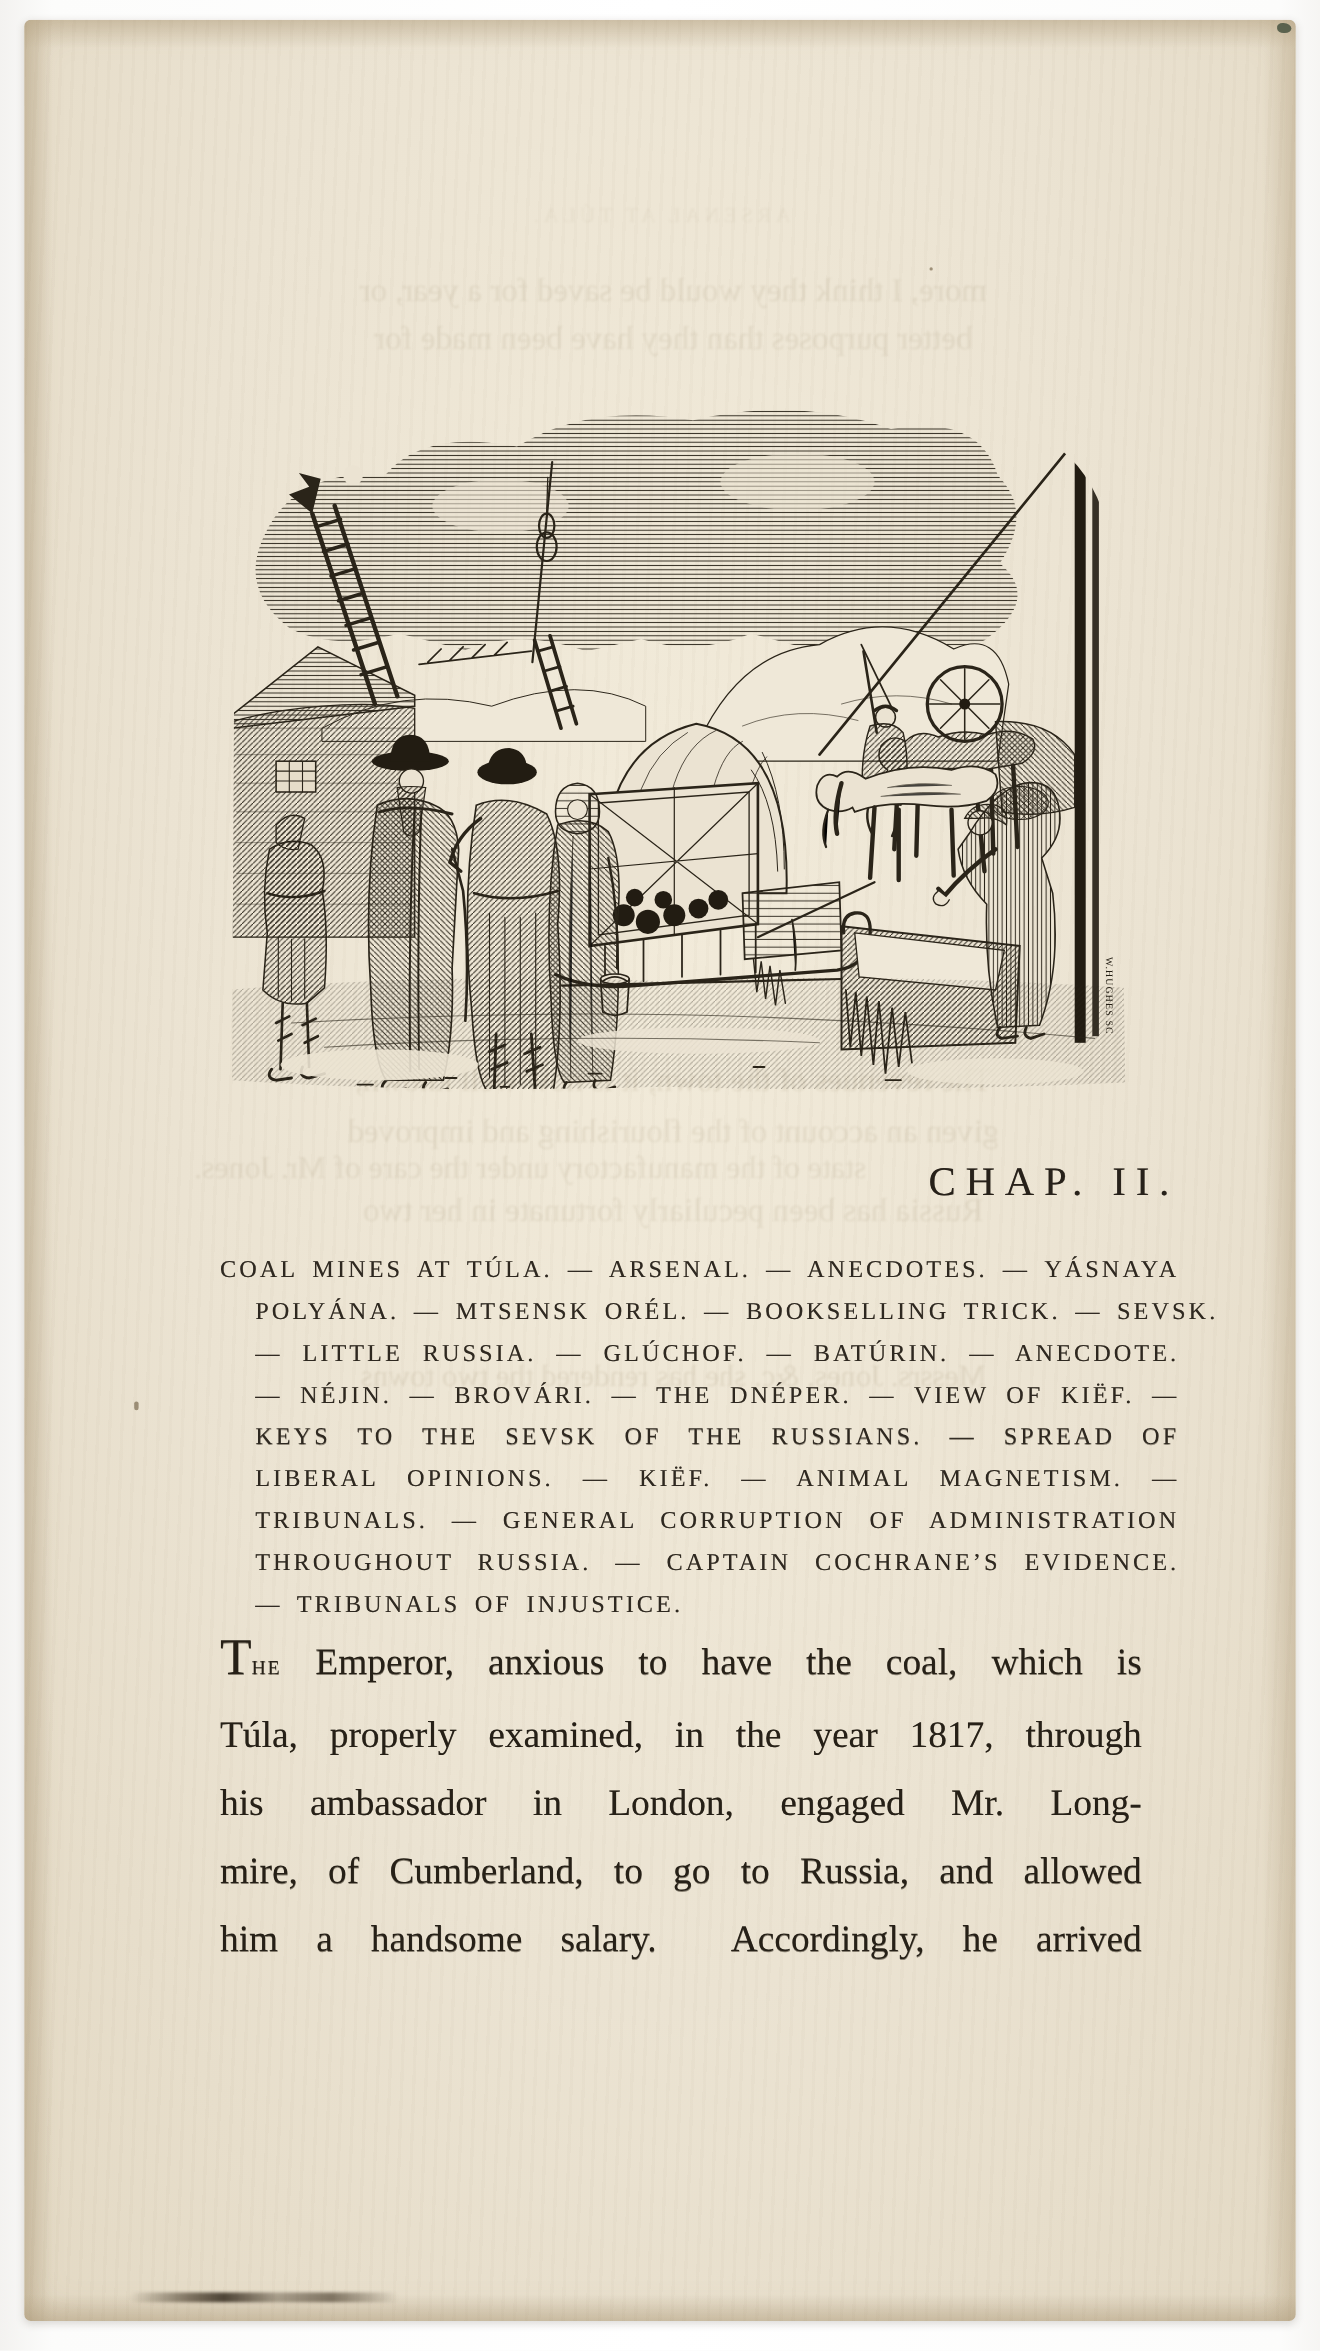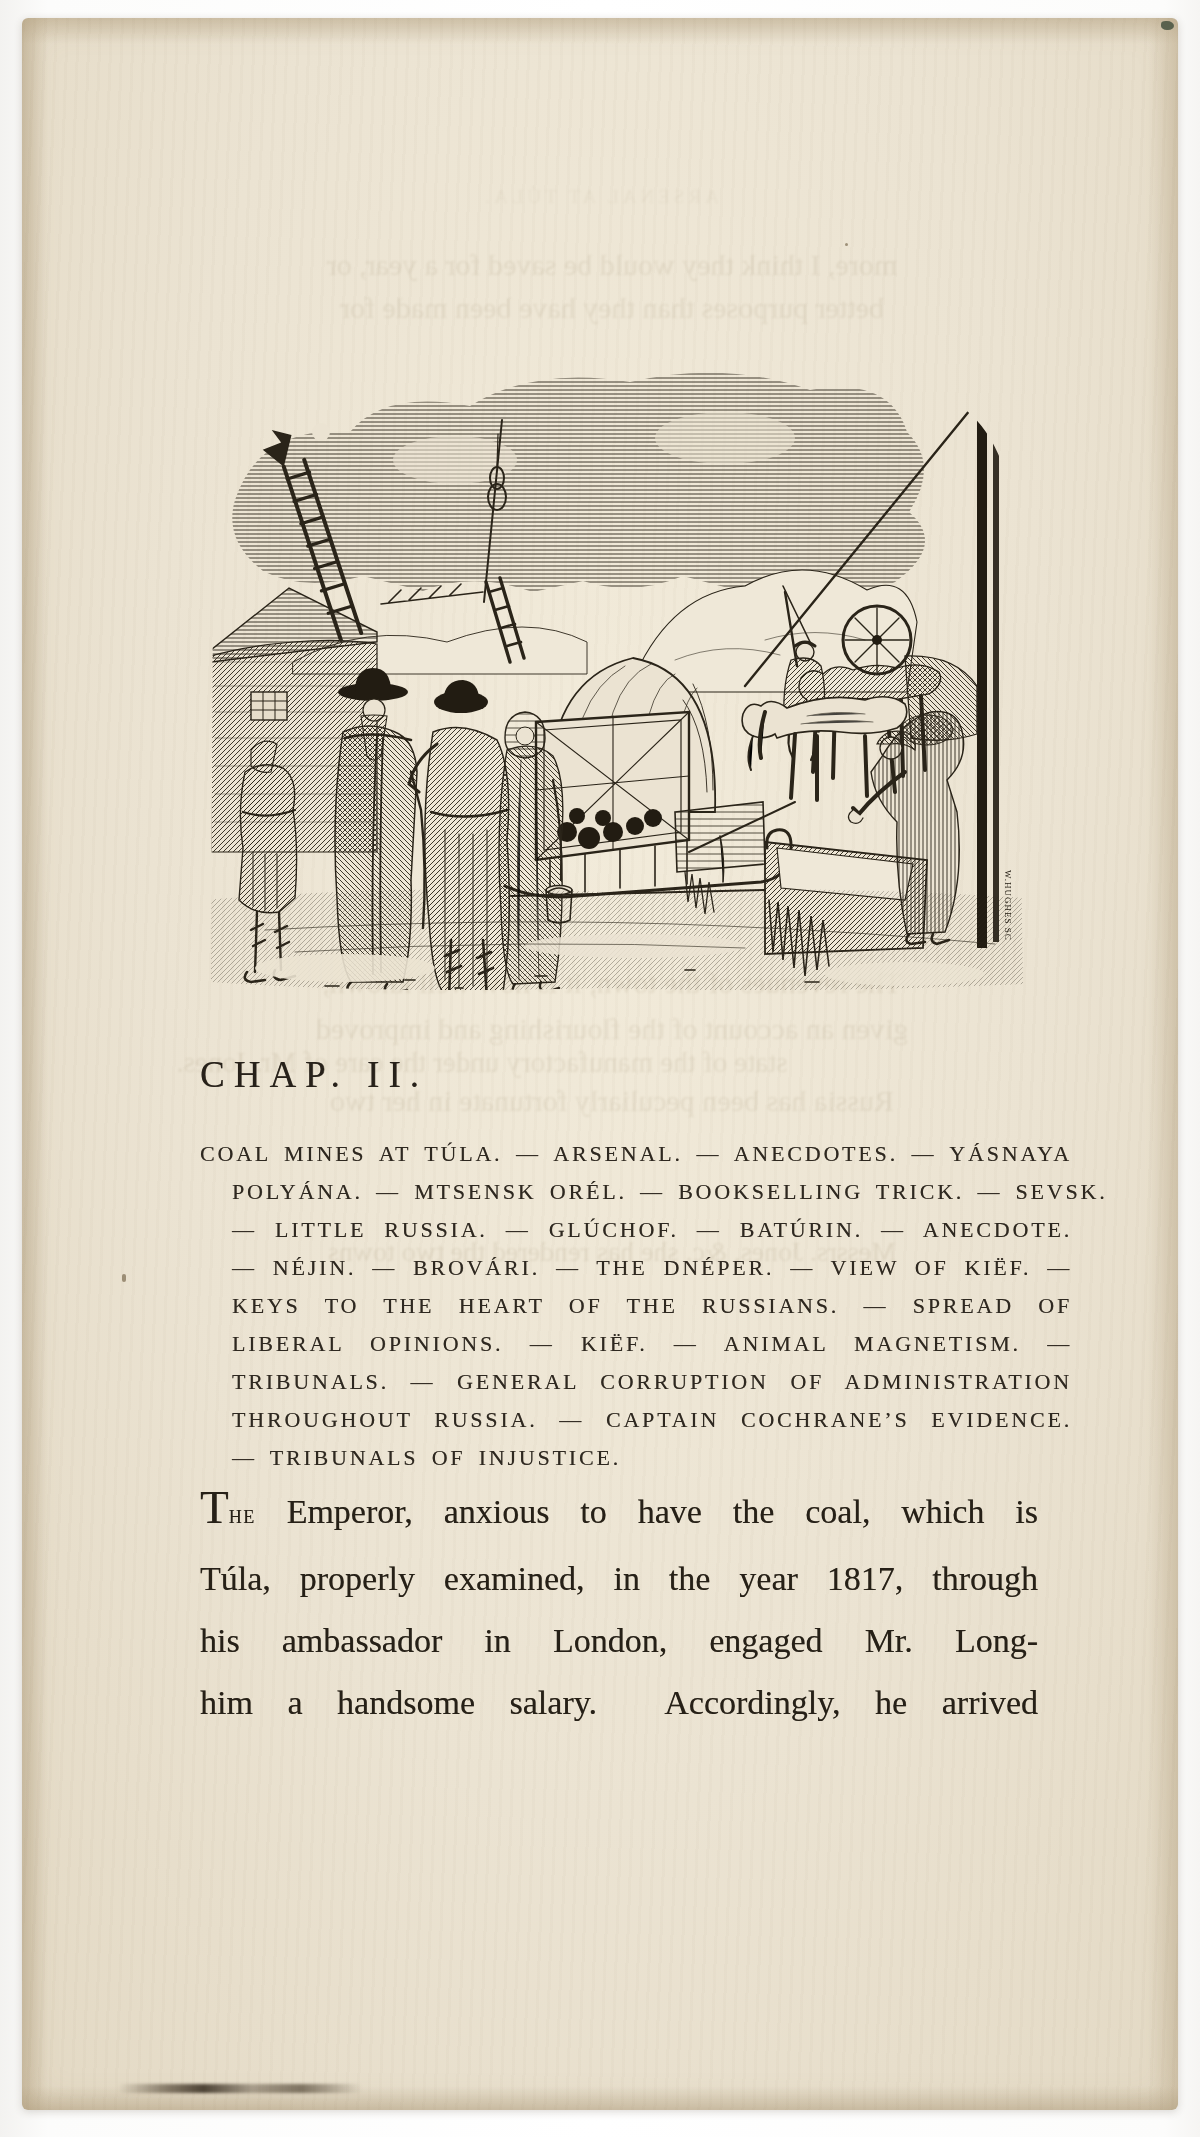--- a/index.html
+++ b/index.html
@@ -17,7 +17,7 @@
   .ghost{position:absolute;transform:scaleX(-1);filter:blur(1.1px);color:#84724f;opacity:.12;white-space:nowrap;}
   .ghost.hdr{opacity:.07;letter-spacing:4px;font-size:19px;}
   .engraving{position:absolute;left:183px;top:322px;width:820px;height:650px;}
-  .chap{position:absolute;left:178px;top:1035px;width:872px;line-height:44px;font-size:37px;letter-spacing:9px;text-align:left;color:#27211a;text-shadow:.3px .4px .4px rgba(40,32,20,.5);}
+  .chap{position:absolute;left:178px;top:1035px;width:872px;line-height:44px;font-size:37px;letter-spacing:9px;text-align:right;color:#27211a;text-shadow:.3px .4px .4px rgba(40,32,20,.5);}
   .summary{position:absolute;left:178px;top:1117px;width:840px;padding-left:32px;color:#2e2820;font-weight:400;font-size:22px;letter-spacing:2.8px;word-spacing:5px;text-shadow:.2px .3px .3px rgba(40,32,20,.45);}
   .sline{line-height:38px;text-align:justify;text-align-last:justify;white-space:nowrap;}
   .sline.outdent{margin-left:-32px;}

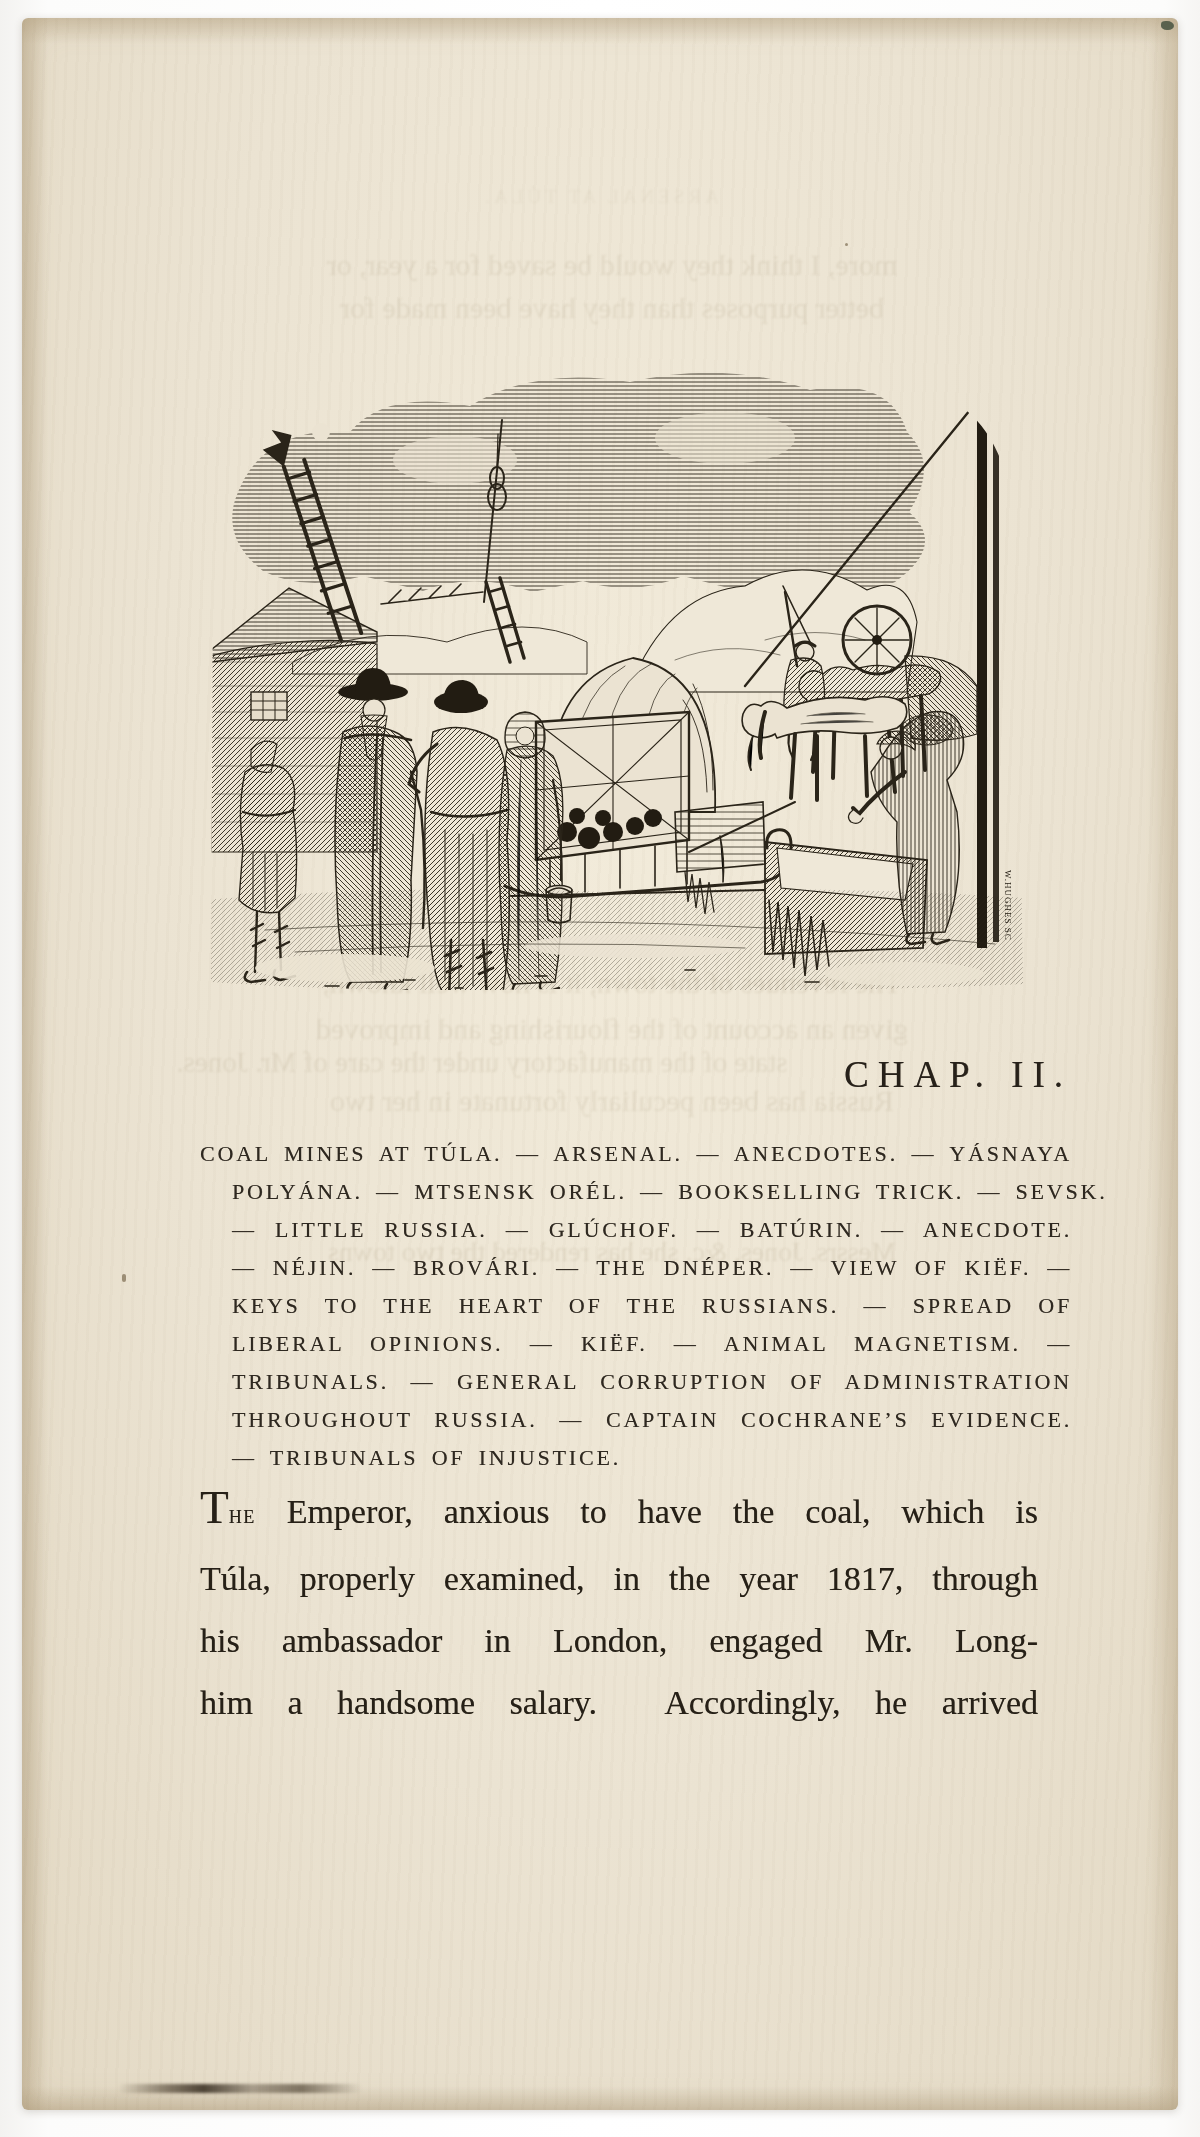--- a/index.html
+++ b/index.html
@@ -250,7 +250,7 @@
       <div class="sline">POLYÁNA. — MTSENSK ORÉL. — BOOKSELLING TRICK. — SEVSK.</div>
       <div class="sline">— LITTLE RUSSIA. — GLÚCHOF. — BATÚRIN. — ANECDOTE.</div>
       <div class="sline">— NÉJIN. — BROVÁRI. — THE DNÉPER. — VIEW OF KIËF. —</div>
-      <div class="sline">KEYS TO THE HEART OF THE RUSSIANS. — SPREAD OF</div>
+      <div class="sline">KEYS TO THE SEVSK OF THE RUSSIANS. — SPREAD OF</div>
       <div class="sline">LIBERAL OPINIONS. — KIËF. — ANIMAL MAGNETISM. —</div>
       <div class="sline">TRIBUNALS. — GENERAL CORRUPTION OF ADMINISTRATION</div>
       <div class="sline">THROUGHOUT RUSSIA. — CAPTAIN COCHRANE’S EVIDENCE.</div>

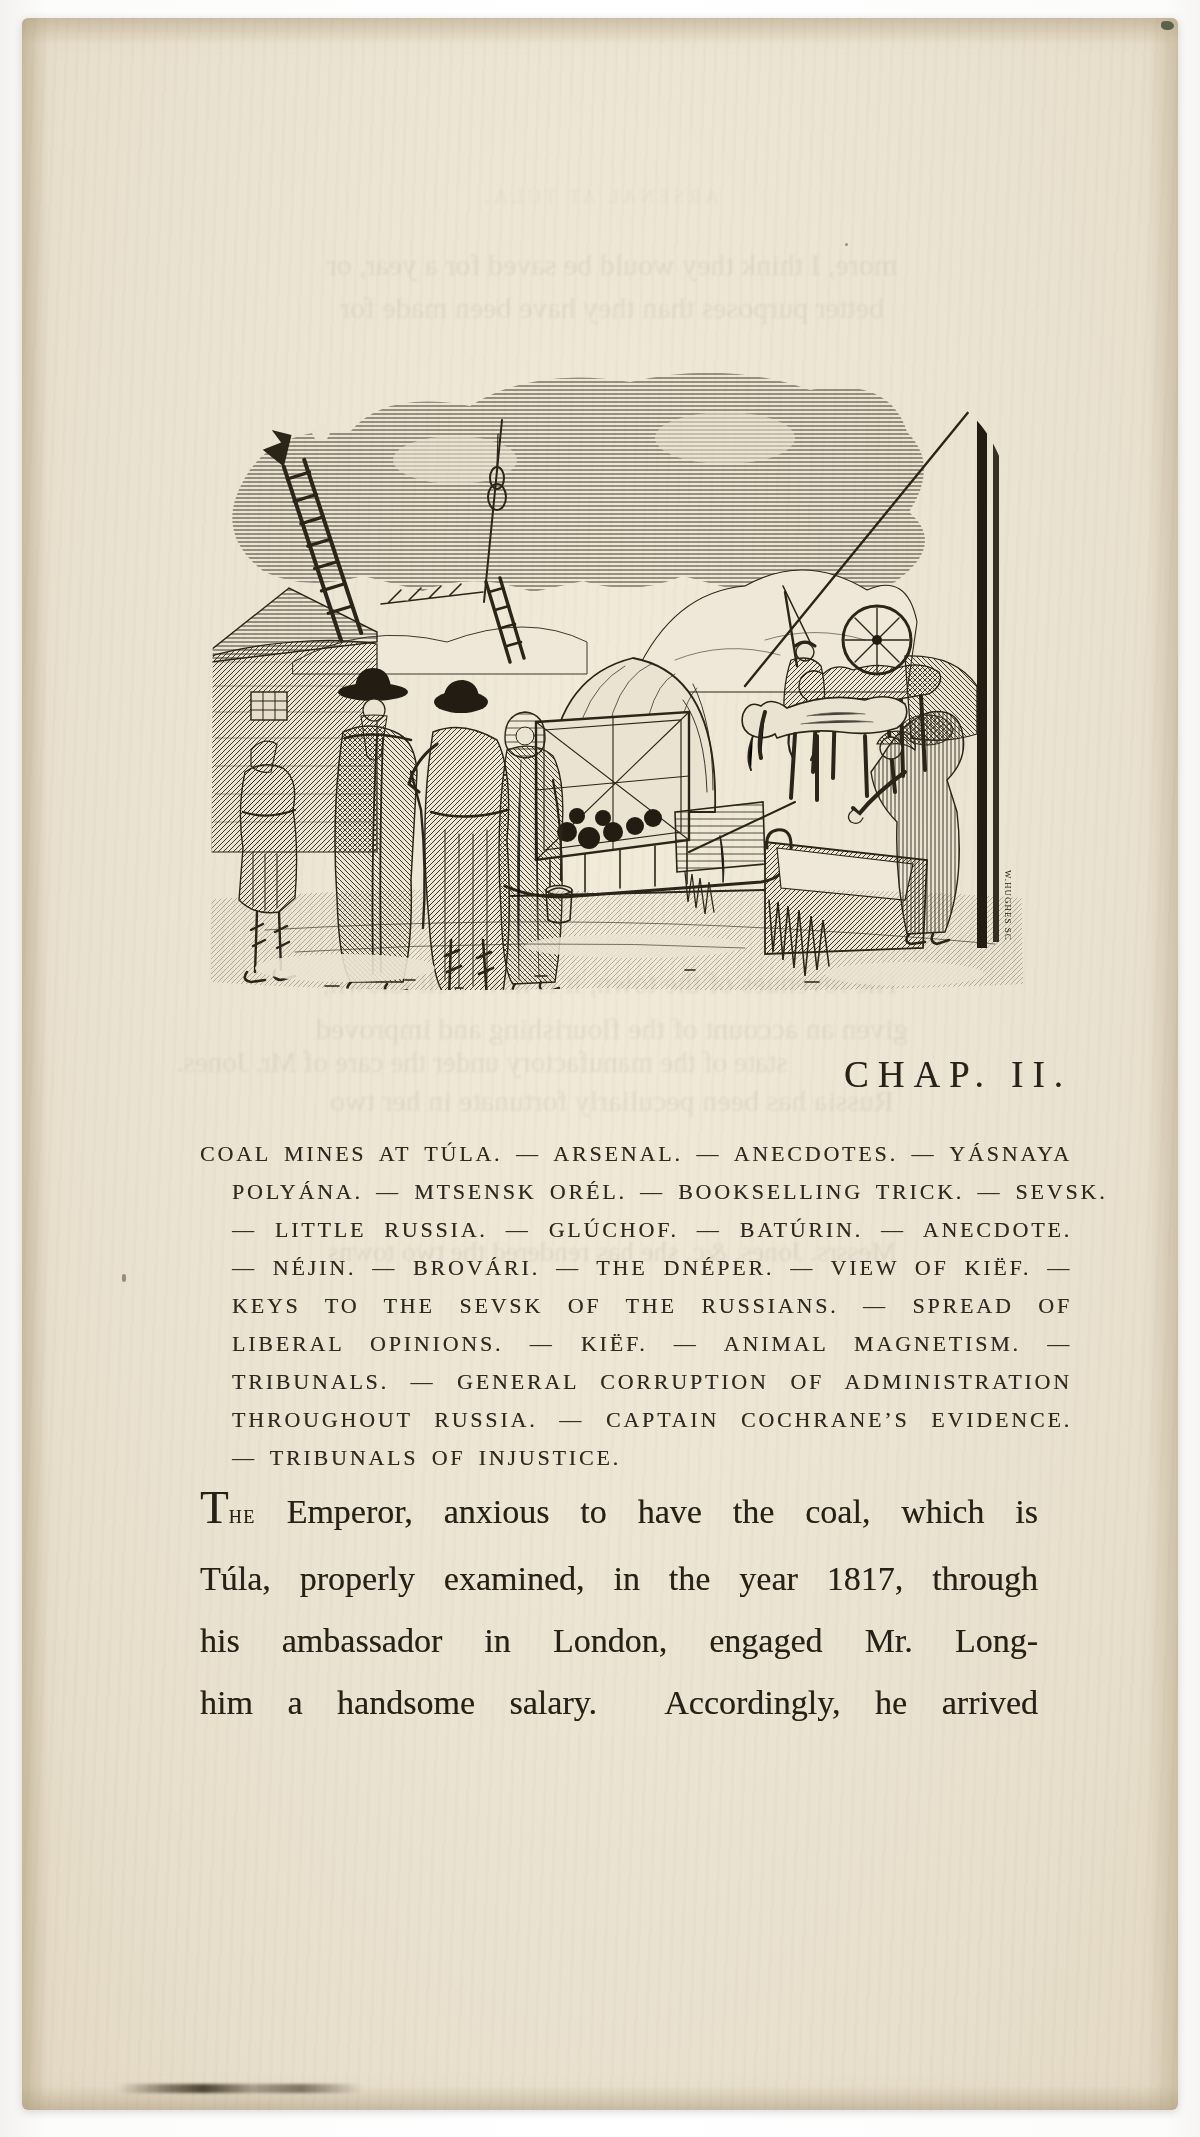--- a/index.html
+++ b/index.html
@@ -261,6 +261,7 @@
       <div class="bline"><span class="lead">T</span><span class="lead-sc">HE</span><span> Emperor, anxious to have the coal, which is</span></div>
       <div class="bline">Túla, properly examined, in the year 1817, through</div>
       <div class="bline">his ambassador in London, engaged Mr. Long-</div>
+      <div class="bline">mire, of Cumberland, to go to Russia, and allowed</div>
       <div class="bline">him a handsome salary.&nbsp; Accordingly, he arrived</div>
     </div>
 

